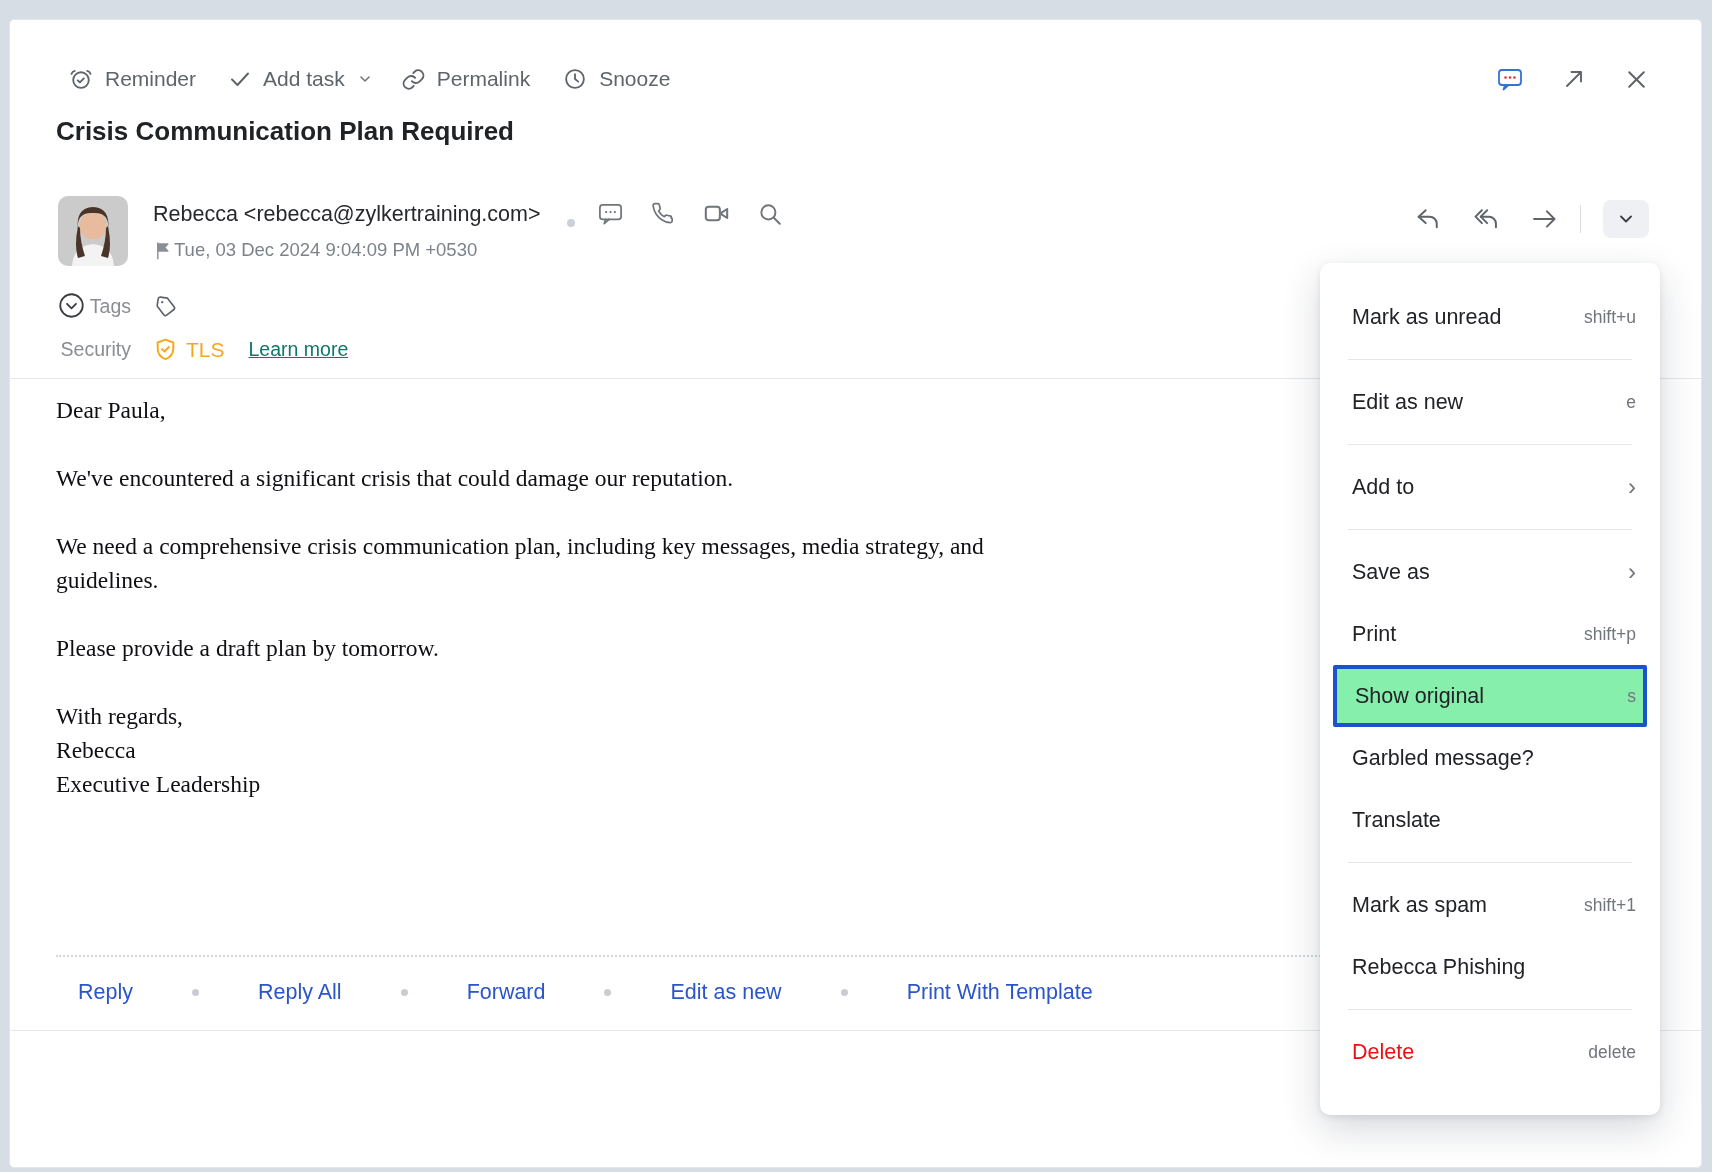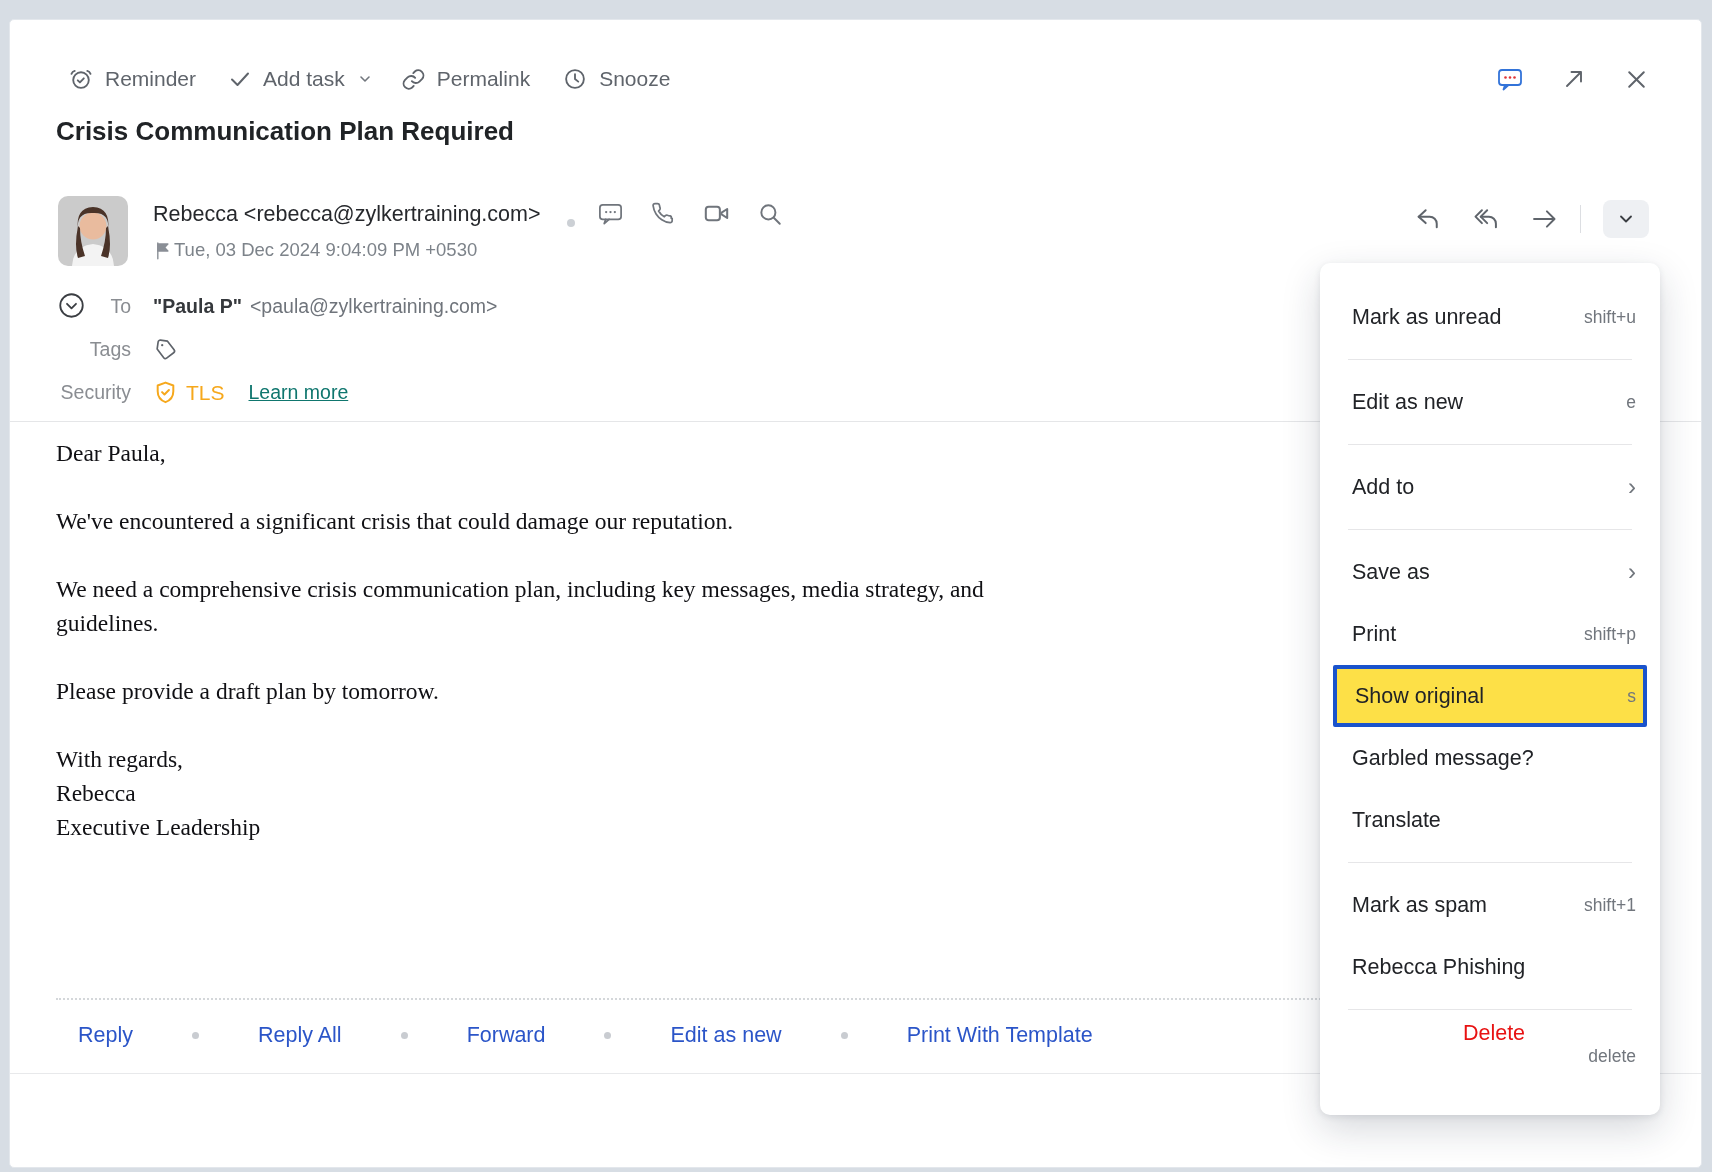--- a/index.html
+++ b/index.html
@@ -251,13 +251,6 @@
         </svg>
     </span>
     <div class="meta-row">
-      <span class="meta-label">To</span>
-      <span class="meta-value">
-        <span class="to-name">"Paula P"</span>
-        <span class="to-email">&lt;paula@zylkertraining.com&gt;</span>
-      </span>
-    </div>
-    <div class="meta-row">
       <span class="meta-label">Tags</span>
       <span class="meta-value tag-ic">
         <svg width="25" height="25" viewBox="0 0 24 24" fill="none" stroke="currentColor" stroke-width="1.6" stroke-linejoin="round" transform="rotate(8)">

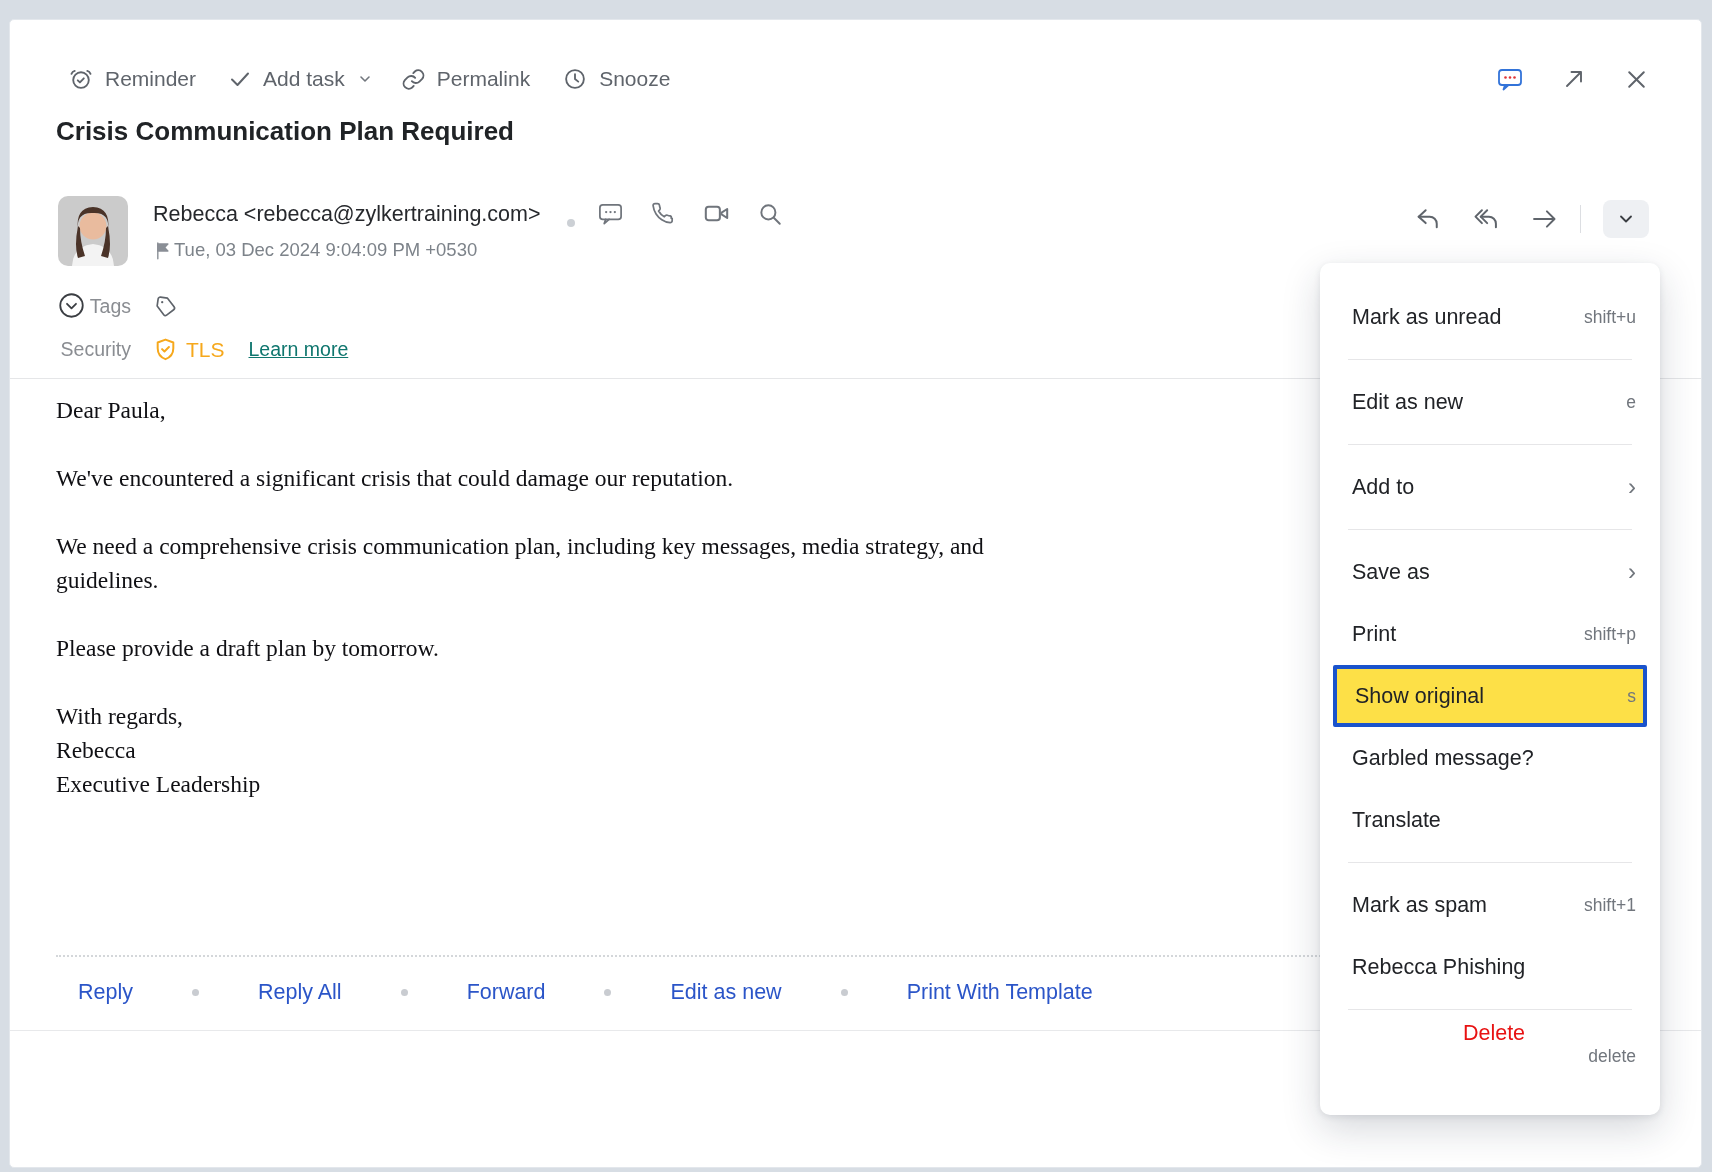--- a/index.html
+++ b/index.html
@@ -84,7 +84,7 @@
   .menu-item .shortcut { margin-left:auto; font-size:17.5px; color:#71767d; }
   .menu-item .subarrow { margin-left:auto; font-size:24px; color:#71767d; line-height:1; }
   .menu-sep { height:1px; background:#e6e6e8; margin:11px 28px; }
-  .menu-item.highlight { margin:0 13px; border:4px solid #1a53cb; background:#fde047;
+  .menu-item.highlight { margin:0 13px; border:4px solid #1a53cb; background:#86efac;
                          padding:0 7px 0 18px; border-radius:2px; }
   .menu-item.danger { color:#e81212;flex-direction:column; }
 </style>

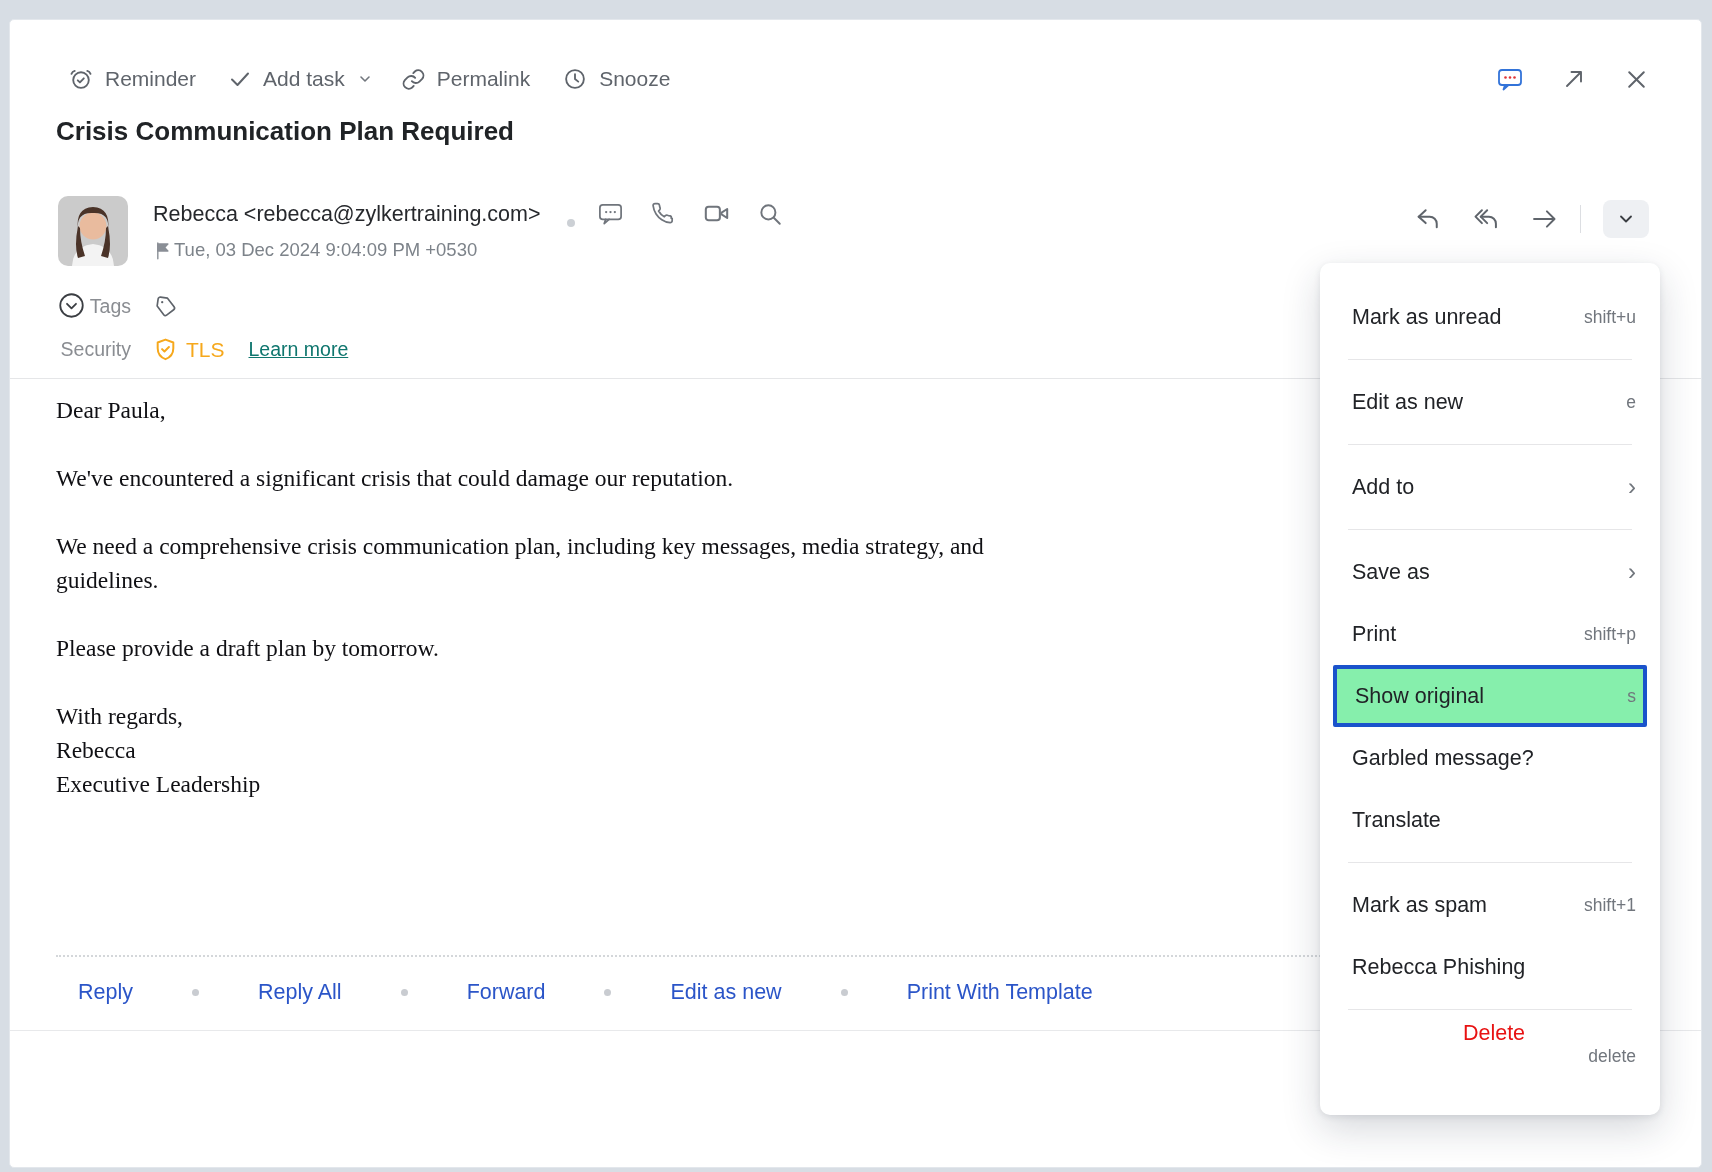--- a/index.html
+++ b/index.html
@@ -86,7 +86,7 @@
   .menu-sep { height:1px; background:#e6e6e8; margin:11px 28px; }
   .menu-item.highlight { margin:0 13px; border:4px solid #1a53cb; background:#86efac;
                          padding:0 7px 0 18px; border-radius:2px; }
-  .menu-item.danger { color:#e81212;flex-direction:column; }
+  .menu-item.danger { color:#e81212; }
 </style>
 </head>
 <body>

